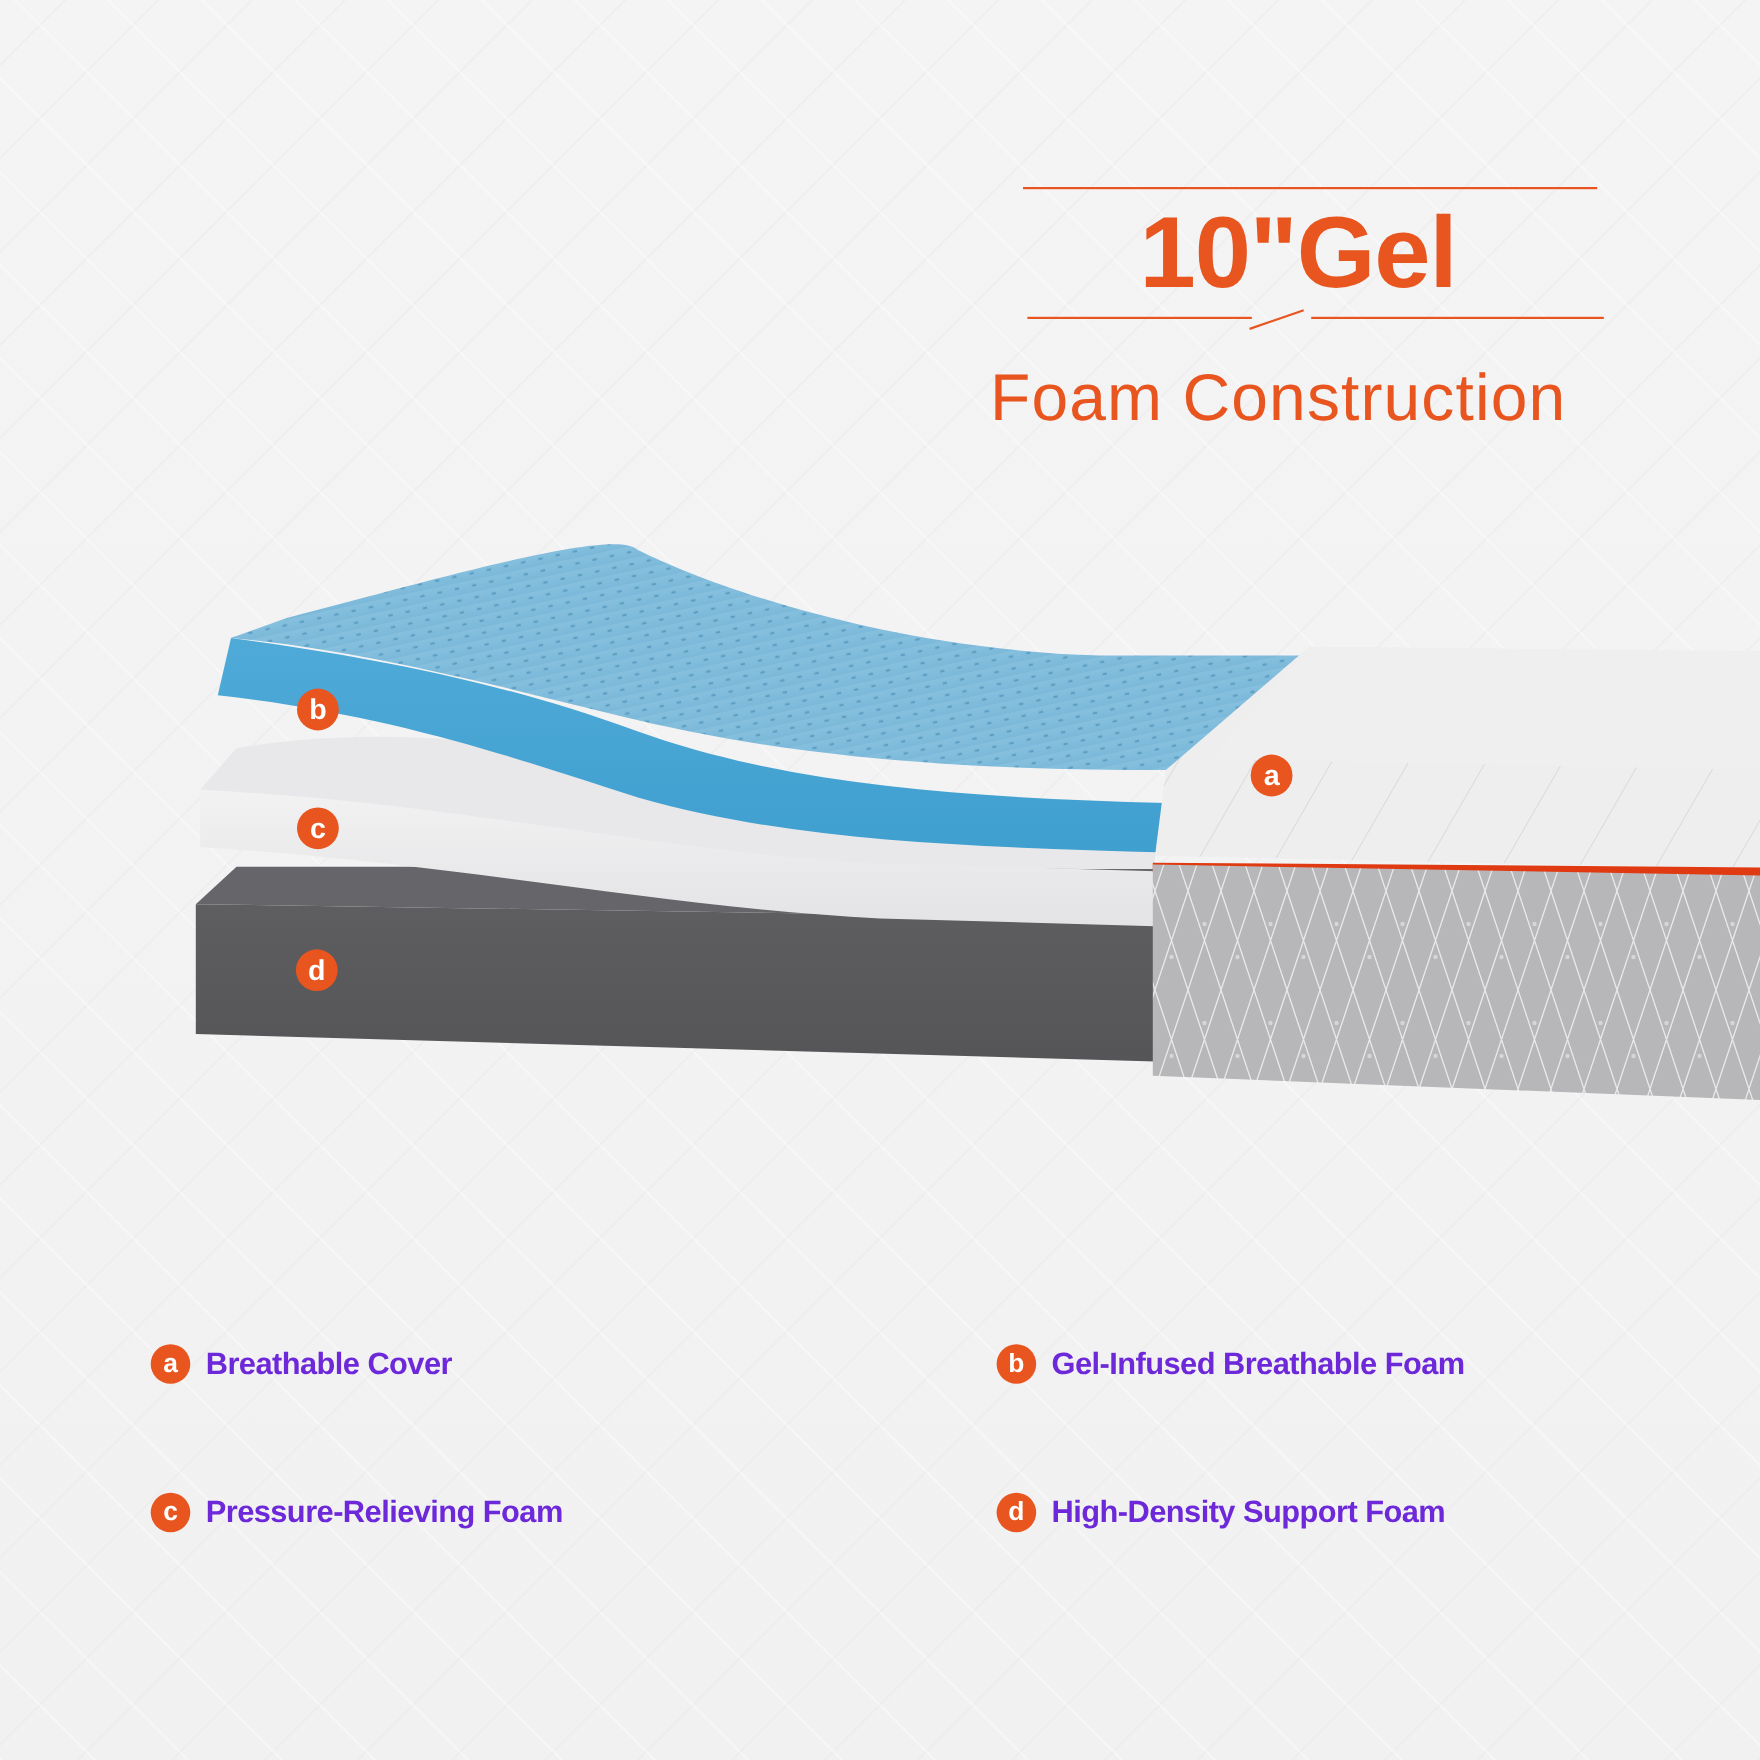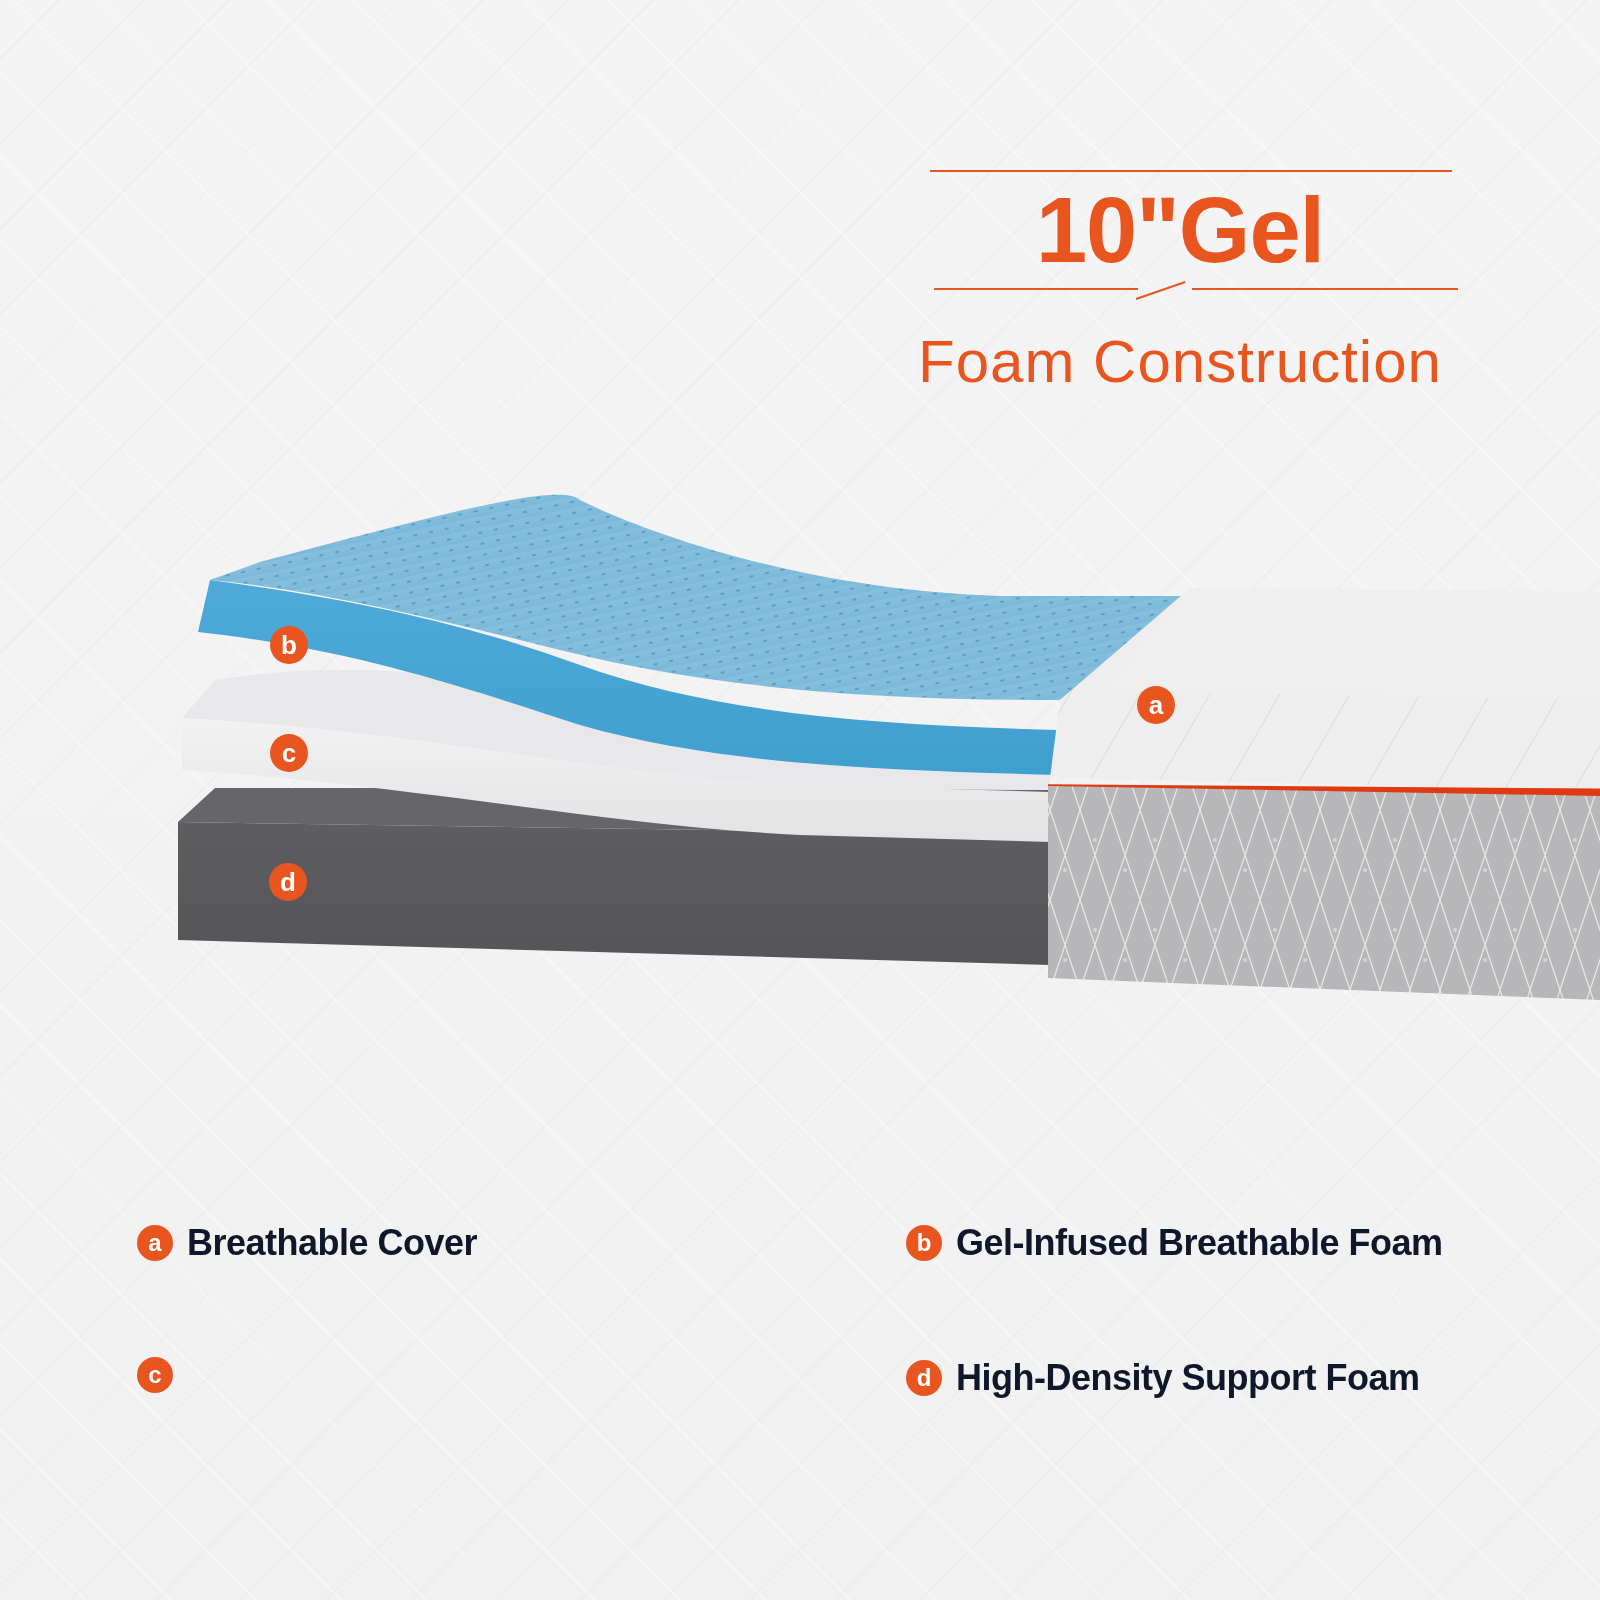--- a/index.html
+++ b/index.html
@@ -26,7 +26,7 @@
     color: #e8551f; font-weight: bold; font-size: 92px; line-height: 100px; letter-spacing: -1px;
   }
   .title-sub {
-    position: absolute; left: 0; right: 0; top: 170px; text-align: center;
+    position: absolute; left: 0; right: 0; top: 170px; text-align: left;
     color: #e8551f; font-size: 60px; line-height: 64px; letter-spacing: 1px;
   }
   .illustration { position: absolute; left: 0; top: 470px; width: 1600px; height: 540px; }

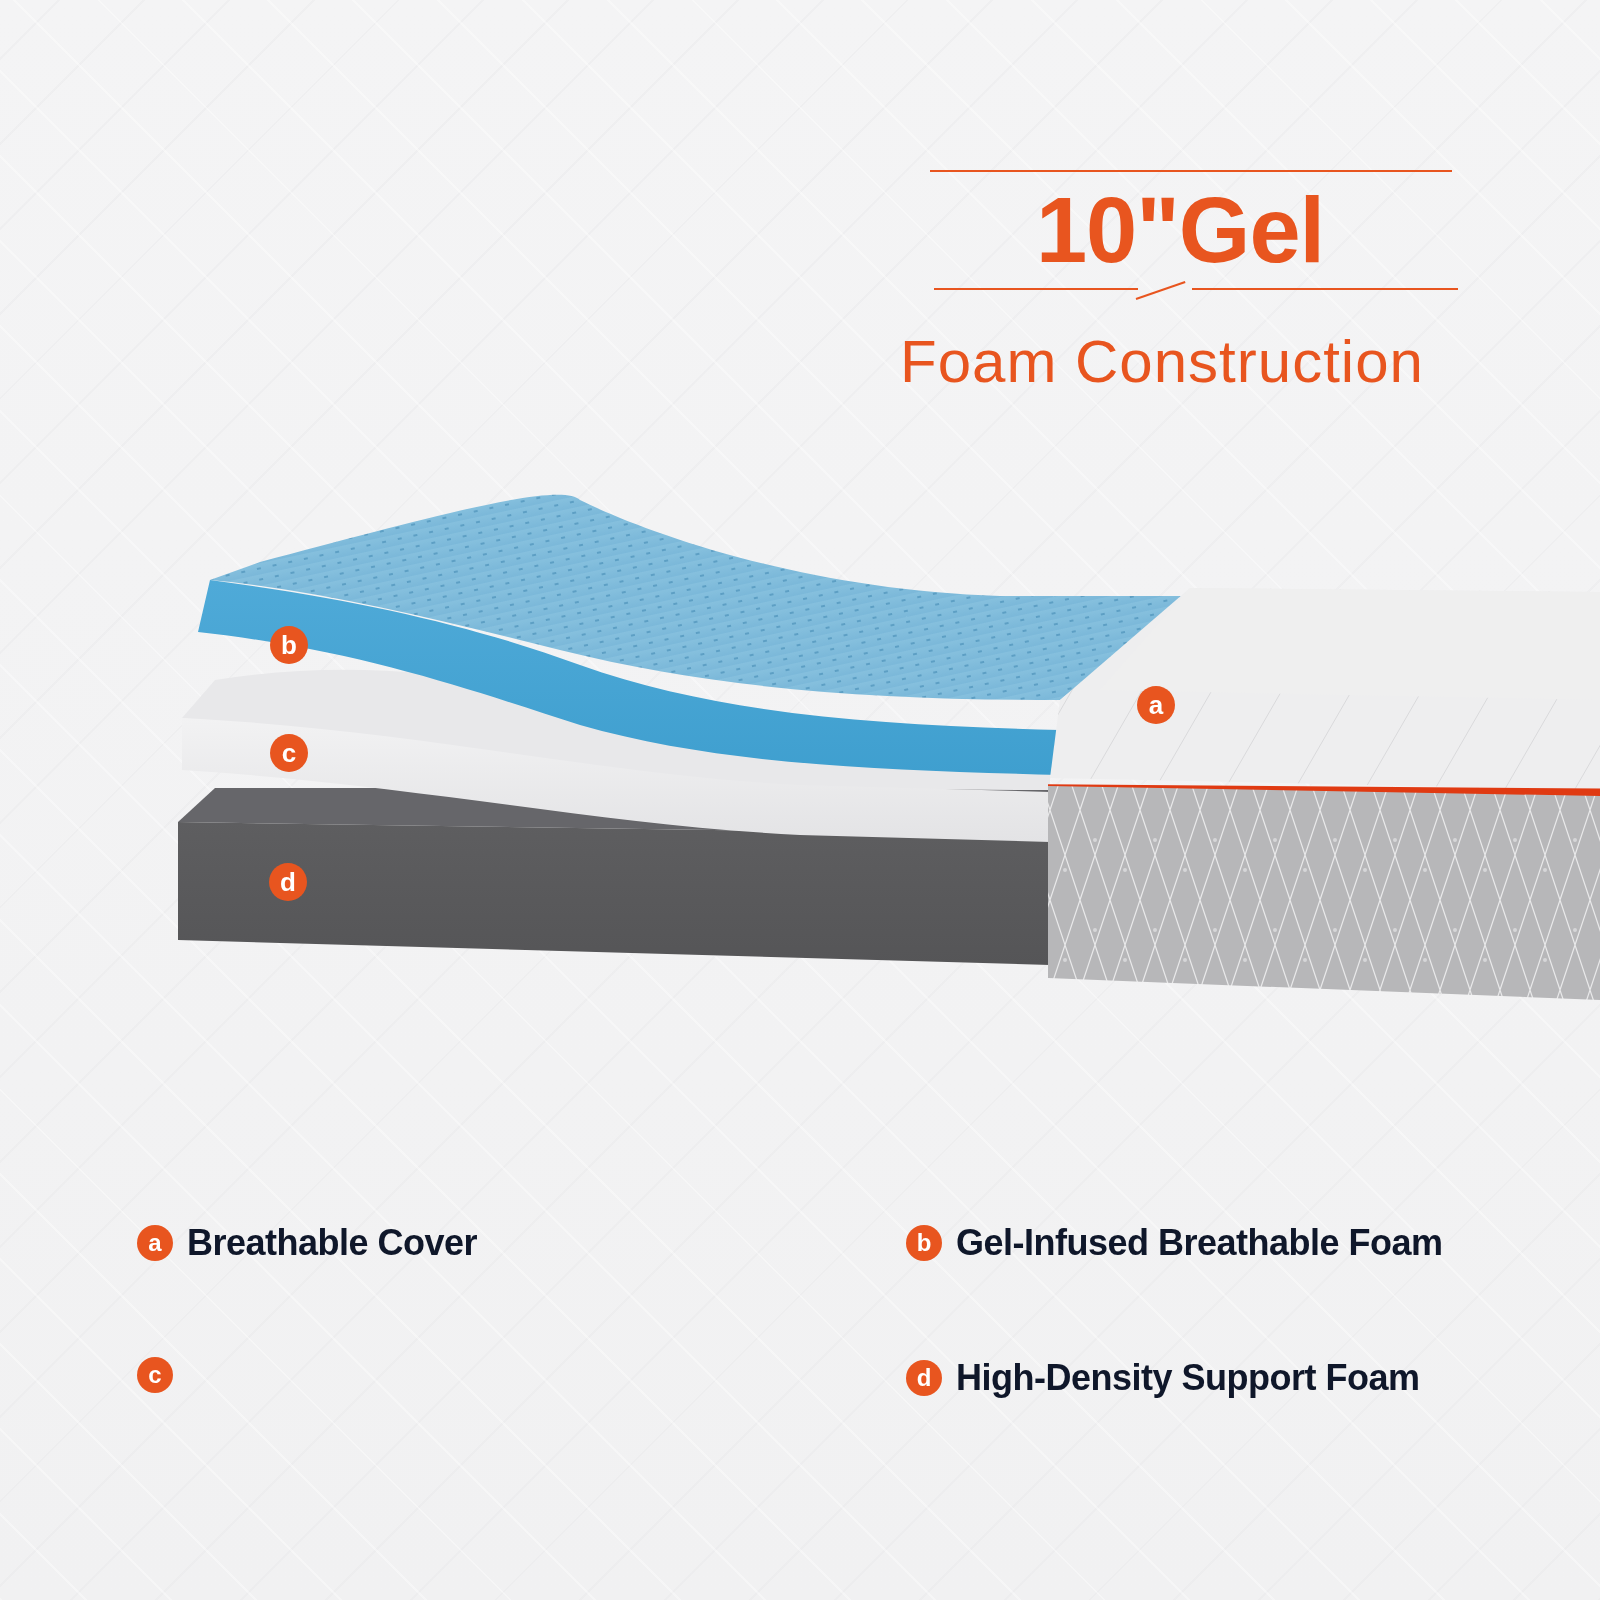--- a/index.html
+++ b/index.html
@@ -38,7 +38,7 @@
   .legend { position: absolute; left: 0; top: 0; width: 1600px; height: 1600px; pointer-events: none; }
   .legend-item { position: absolute; display: flex; align-items: center; pointer-events: auto; }
   .legend-item .badge { position: relative; width: 36px; height: 36px; font-size: 24px; margin-right: 14px; }
-  .legend-label { font-size: 36px; font-weight: bold; color: #0f172a; letter-spacing: -0.5px; white-space: nowrap; }
+  .legend-label { font-size: 28px; font-weight: bold; color: #6d28d9; letter-spacing: -0.5px; white-space: nowrap; }
 </style>
 </head>
 <body>

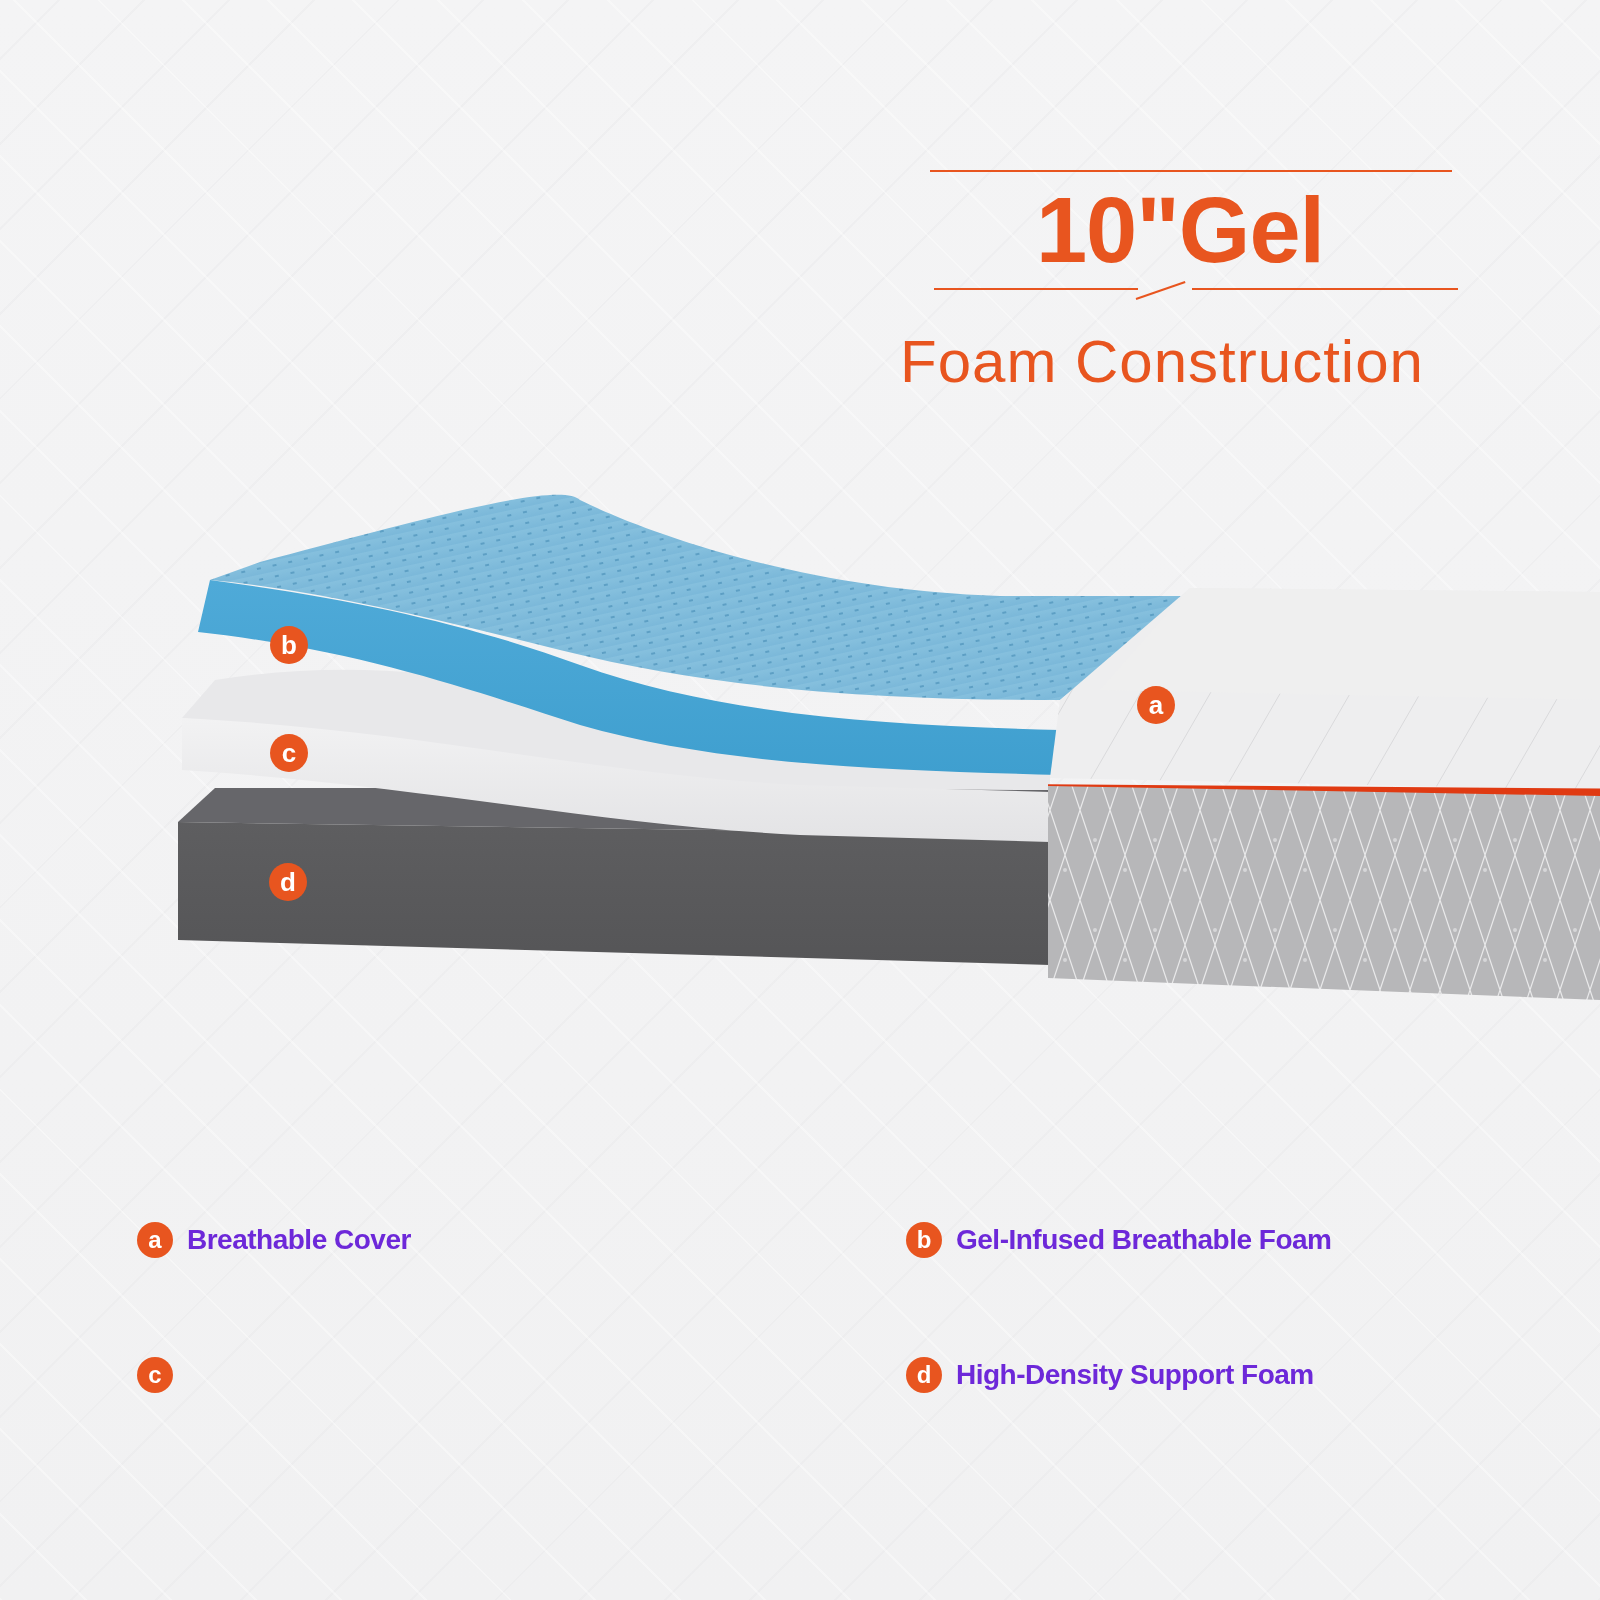--- a/index.html
+++ b/index.html
@@ -129,6 +129,7 @@
   </div>
   <div class="legend-item" style="left:137px; top:1357px;">
     <div class="badge">c</div>
+    <span class="legend-label">Pressure-Relieving Foam</span>
   </div>
   <div class="legend-item" style="left:906px; top:1357px;">
     <div class="badge">d</div>

